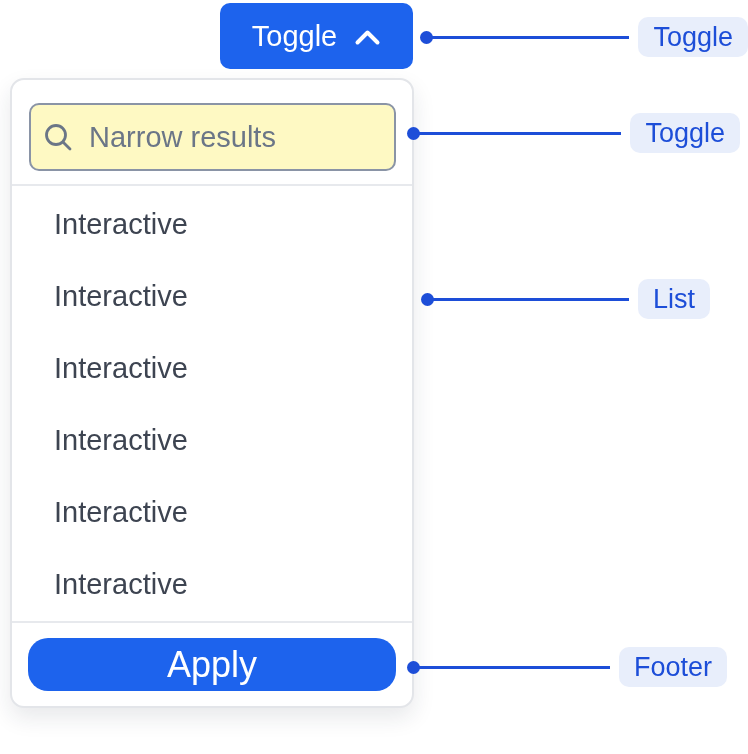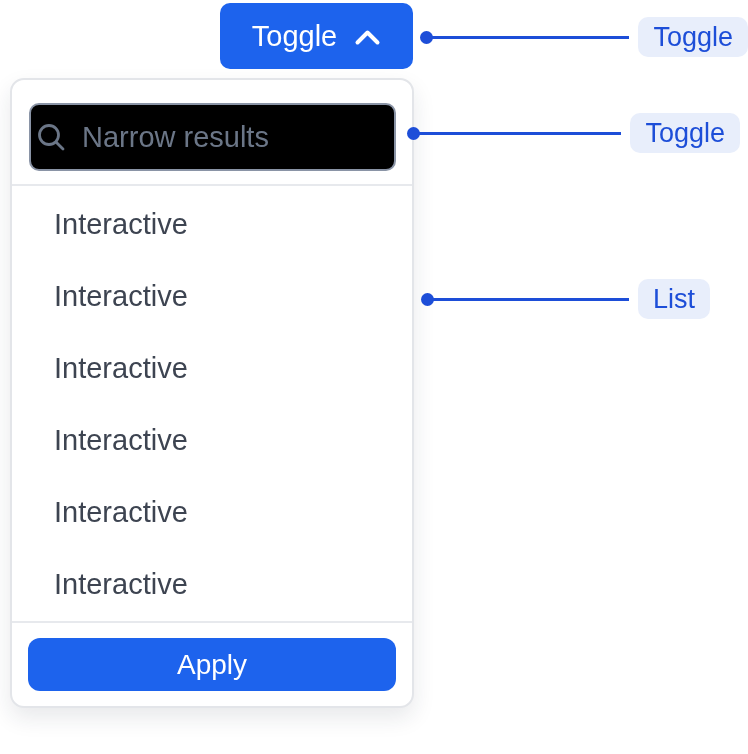--- a/index.html
+++ b/index.html
@@ -46,8 +46,8 @@
     border: 2px solid #8a94a6;
     border-radius: 10px;
     display: flex; align-items: center;
-    padding: 0 5px; gap: 15px;
-    background: #000000;
+    padding: 0 12px; gap: 15px;
+    background: #fef9c3;
     cursor: text;
   }
   .search-box svg { flex: none; display: block; }

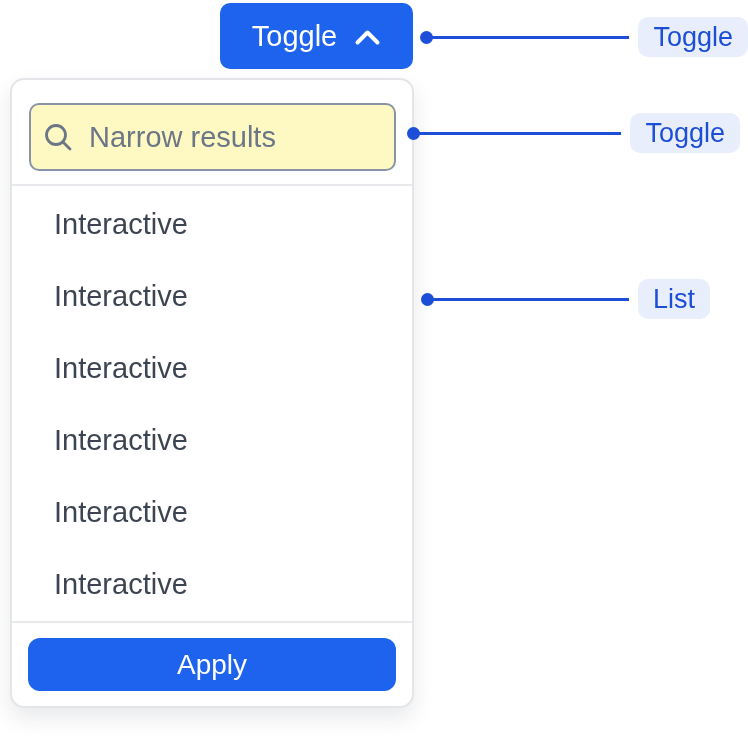--- a/index.html
+++ b/index.html
@@ -71,9 +71,9 @@
   .apply-btn {
     display: block; width: 100%; height: 53px;
     background: #1d63ed; color: #ffffff;
-    border: none; border-radius: 12px;
+    border: none; border-radius: 20px;
     font-family: "Liberation Sans", sans-serif;
-    font-size: 28px; font-weight: 500;
+    font-size: 36px; font-weight: 500;
     cursor: pointer;
   }
 

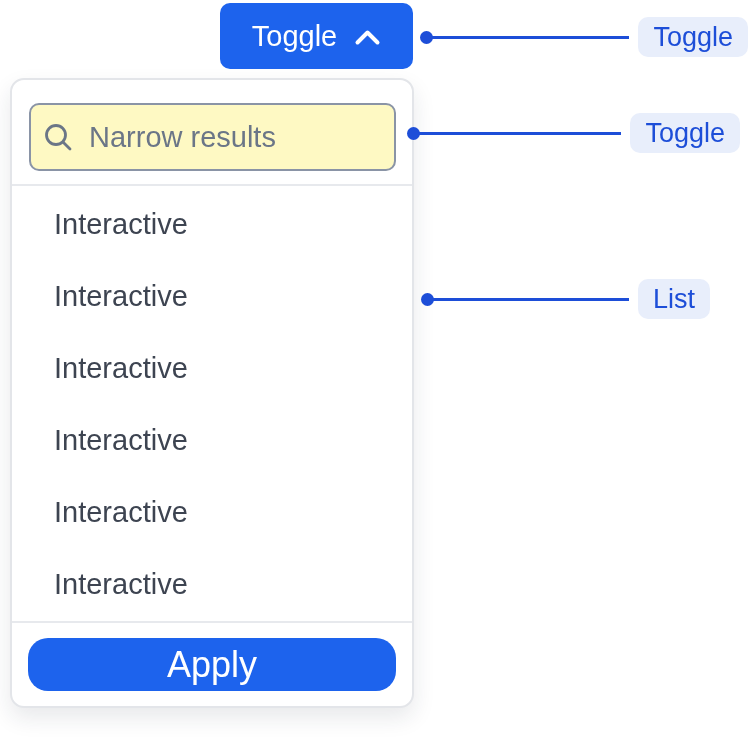--- a/index.html
+++ b/index.html
@@ -169,6 +169,11 @@
     <span class="anno-pill">List</span>
   </div>
 
+  <div class="anno anno-footer">
+    <span class="anno-dot"></span>
+    <span class="anno-line"></span>
+    <span class="anno-pill">Footer</span>
+  </div>
 
 </div>
 

